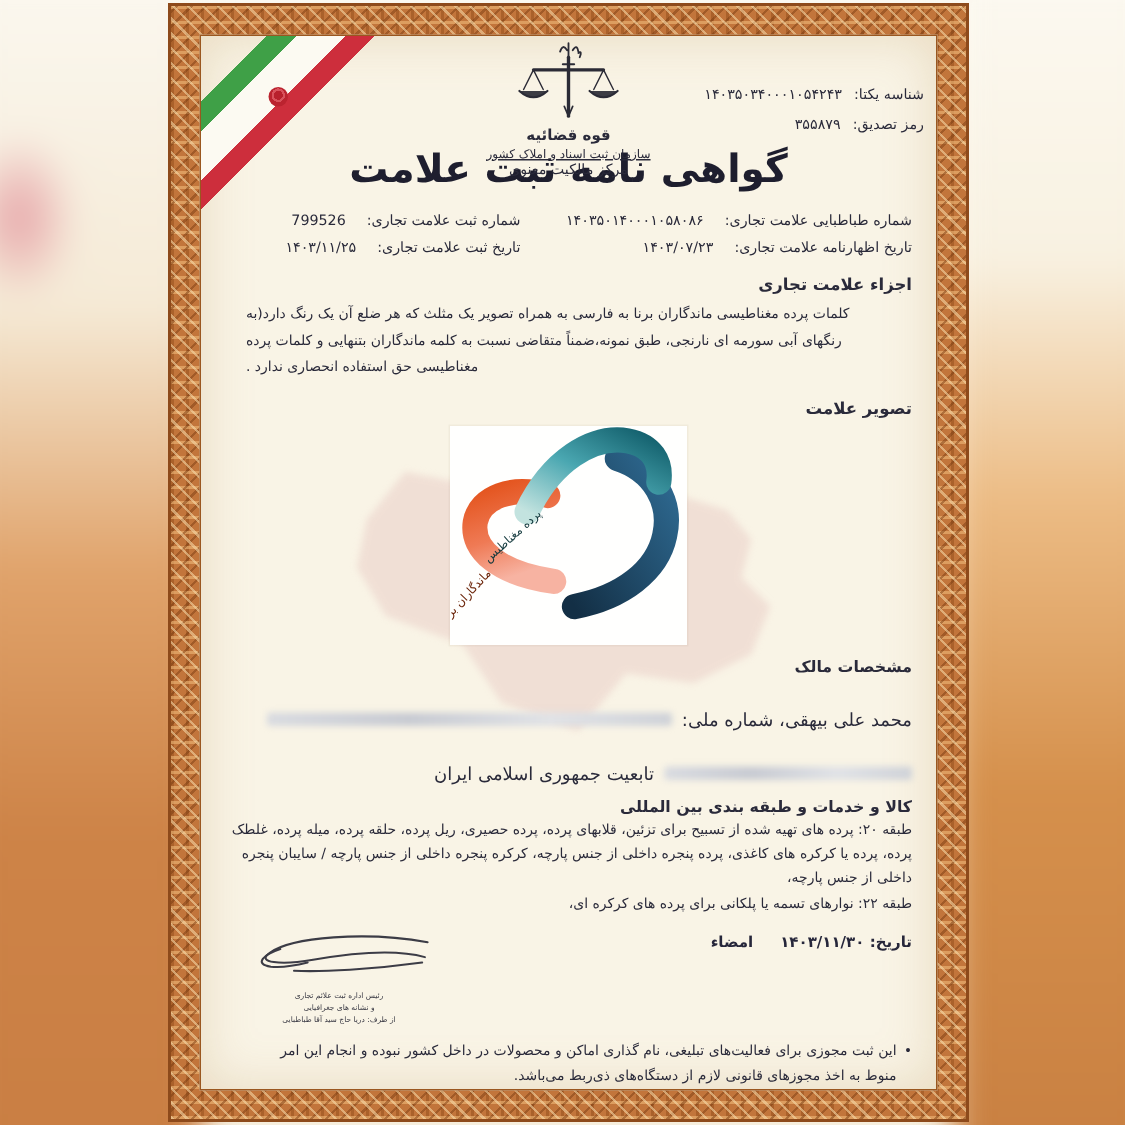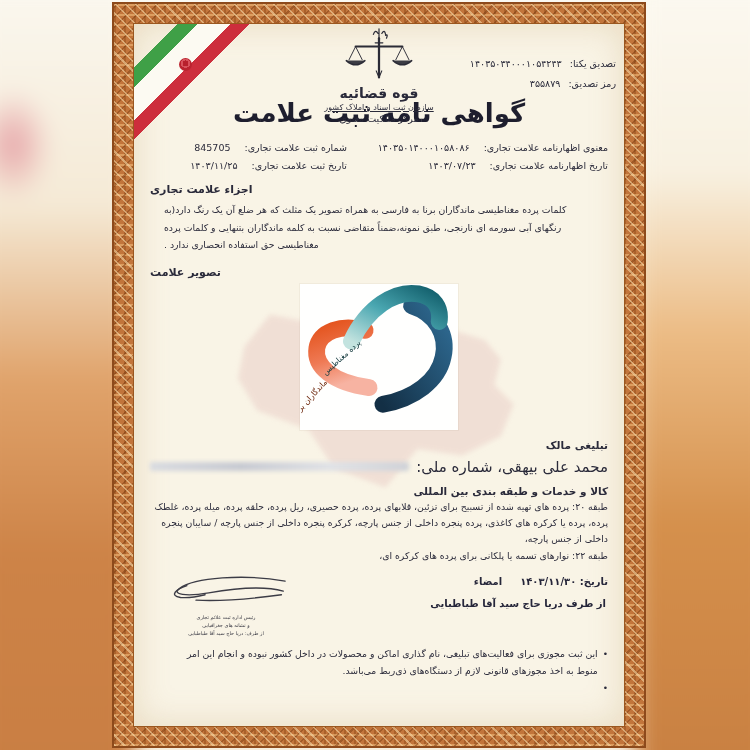--- a/index.html
+++ b/index.html
@@ -99,7 +99,7 @@
 
       <div class="ids">
         <div class="id-line">
-          <span>تصدیق یکتا:</span>
+          <span>شناسه یکتا:</span>
           <span>۱۴۰۳۵۰۳۴۰۰۰۱۰۵۴۲۴۳</span>
         </div>
         <div class="id-line">

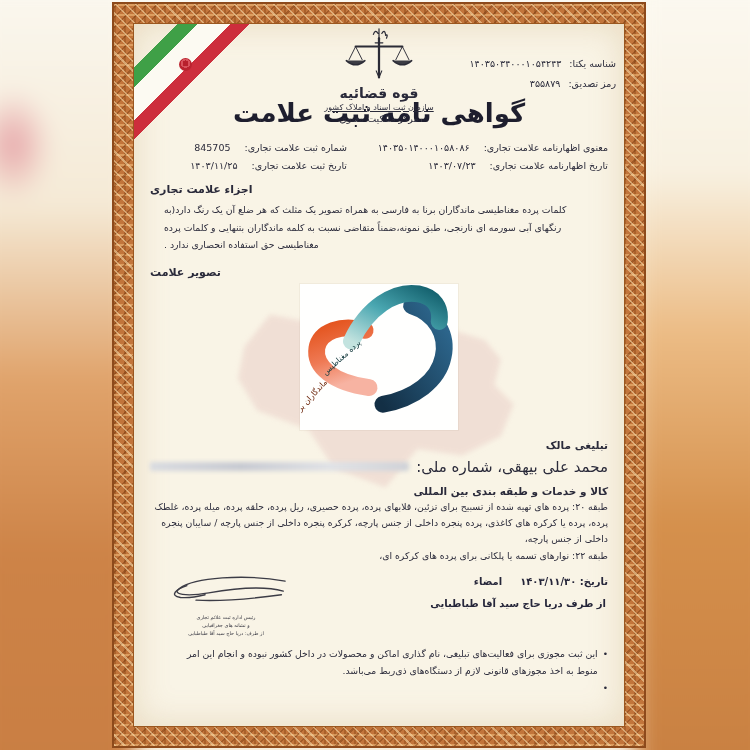--- a/index.html
+++ b/index.html
@@ -31,7 +31,7 @@
   
   .emblem{position:absolute;left:50%;top:2px;transform:translateX(-50%);width:220px;text-align:center;line-height:1.25;}
   .emblem svg{display:block;margin:0 auto 1px;}
-  .org1{font-size:14px;font-weight:bold;}
+  .org1{font-size:10px;font-weight:bold;}
   .org2{font-size:8px;text-decoration:underline;}
   .org3{font-size:9.5px;font-weight:normal;}
   

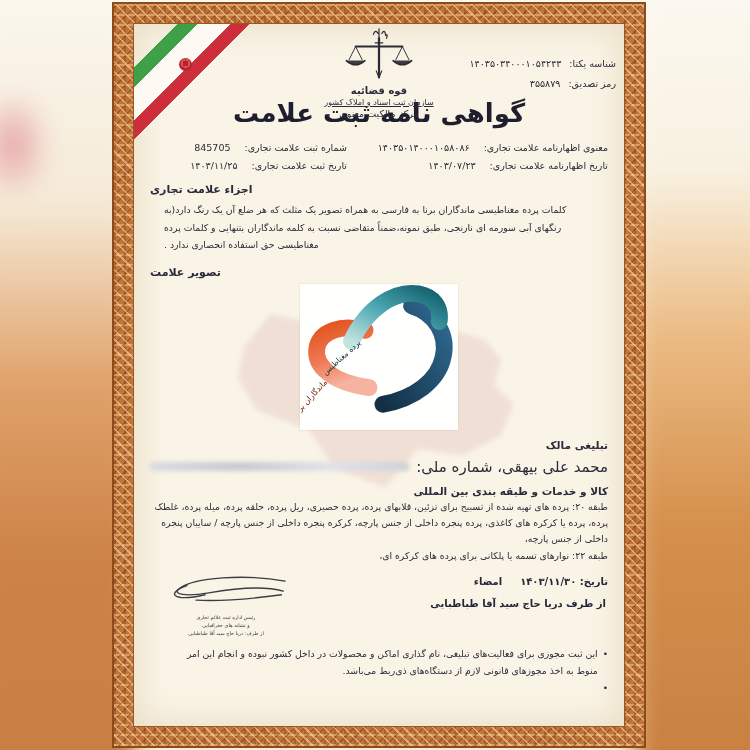--- a/index.html
+++ b/index.html
@@ -117,7 +117,7 @@
         </div>
         <div class="field">
           <span>شماره ثبت علامت تجاری:</span>
-          <span>845705</span>
+          <span>799526</span>
         </div>
         <div class="field">
           <span>تاریخ اظهارنامه علامت تجاری:</span>

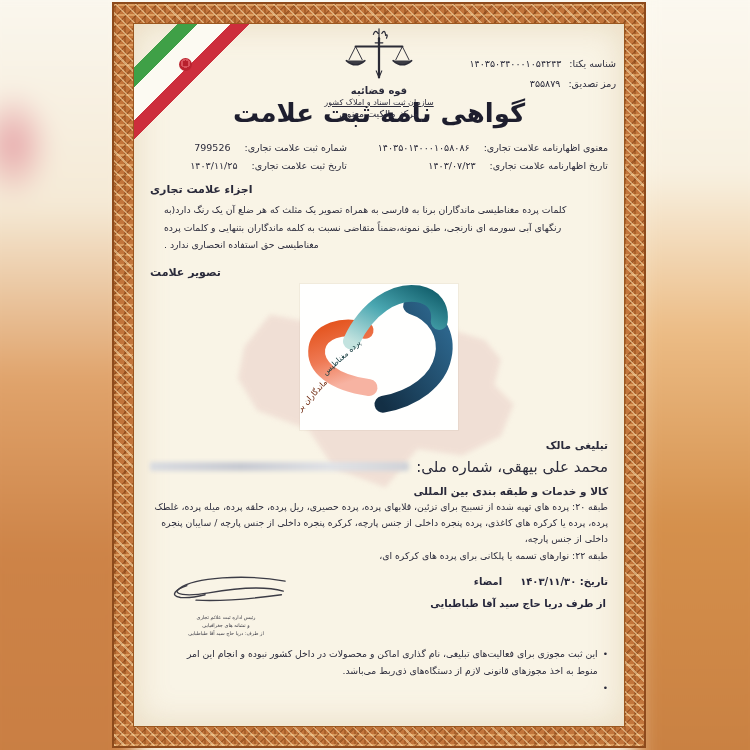--- a/index.html
+++ b/index.html
@@ -112,7 +112,7 @@
 
       <div class="fields">
         <div class="field">
-          <span>معنوی اظهارنامه علامت تجاری:</span>
+          <span>شماره طباطبایی علامت تجاری:</span>
           <span>۱۴۰۳۵۰۱۴۰۰۰۱۰۵۸۰۸۶</span>
         </div>
         <div class="field">

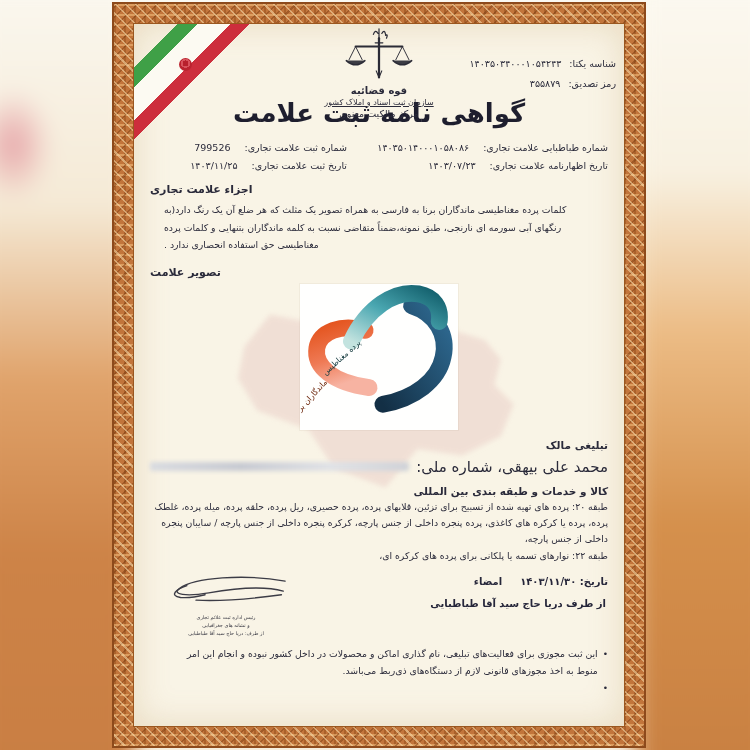--- a/index.html
+++ b/index.html
@@ -41,7 +41,7 @@
   
   .fields{display:grid;grid-template-columns:57% 43%;row-gap:7px;margin-top:14px;font-size:9.5px;}
   .field{display:flex;gap:14px;white-space:nowrap;align-items:baseline;}
-  .sec-h{text-align:left;font-weight:bold;font-size:11px;margin-top:12px;}
+  .sec-h{text-align:right;font-weight:bold;font-size:11px;margin-top:12px;}
   .comp-text{text-align:left;font-size:9.3px;line-height:1.9;margin:5px 14px 0;}
   
   .logo-zone{position:relative;height:146px;margin-top:5px;}

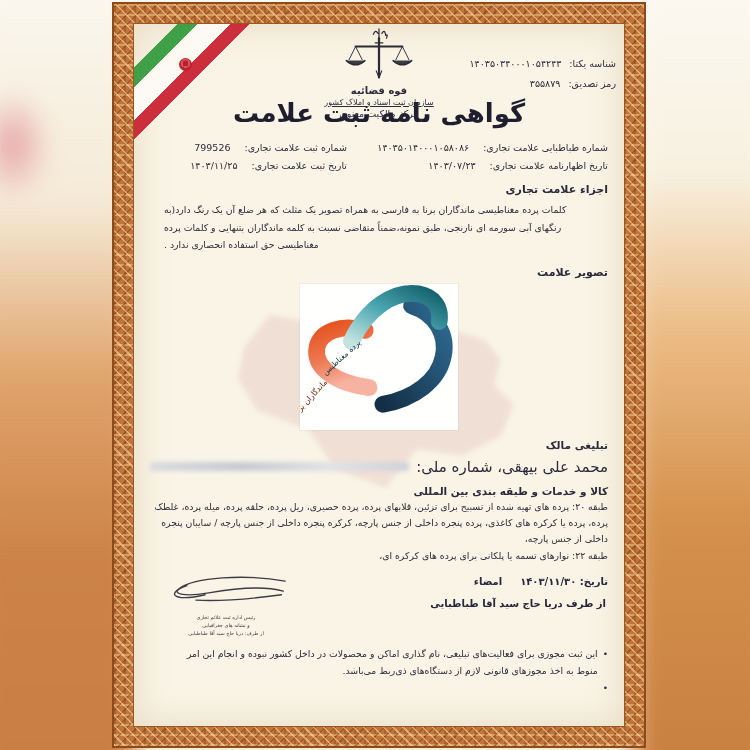--- a/index.html
+++ b/index.html
@@ -164,7 +164,7 @@
         </div>
       </div>
 
-      <div class="sub-h">تبلیغی مالک</div>
+      <div class="sub-h">مشخصات مالک</div>
       <div class="owner-line">
         <span>محمد علی بیهقی، شماره ملی:</span>
         <span class="redact" style="width:270px"></span>

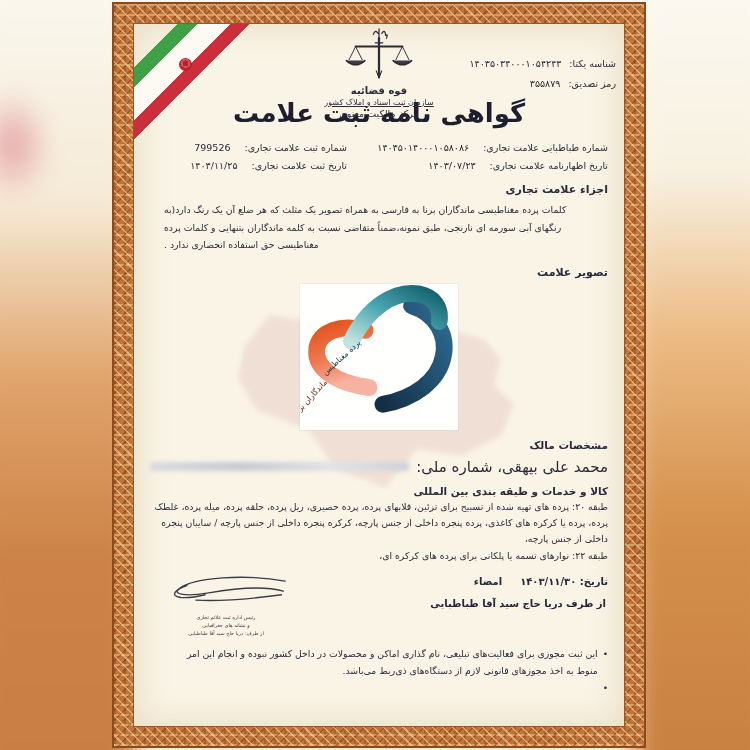--- a/index.html
+++ b/index.html
@@ -48,7 +48,7 @@
   .map-wm{position:absolute;left:50%;top:-8px;transform:translateX(-50%);z-index:-1;opacity:.55;filter:blur(2.5px);}
   .logo-card{position:absolute;left:50%;top:0;transform:translateX(-50%);width:158px;height:146px;background:#fffffe;box-shadow:0 0 0 1px rgba(120,100,70,.06);}
   .sub-h{font-weight:bold;font-size:10.5px;margin-top:9px;}
-  .owner-line{font-size:15px;margin-top:7px;display:flex;align-items:center;gap:7px;white-space:nowrap;}
+  .owner-line{font-size:12px;margin-top:22px;display:flex;align-items:center;gap:7px;white-space:nowrap;}
   .redact{display:inline-block;height:9px;border-radius:2px;filter:blur(2.2px);
     background:linear-gradient(90deg,#d9dbe0,#c7cad2 35%,#e0e2e6 70%,#cfd2d8);}
   .class-line{font-size:9.3px;line-height:1.7;margin-top:2px;}

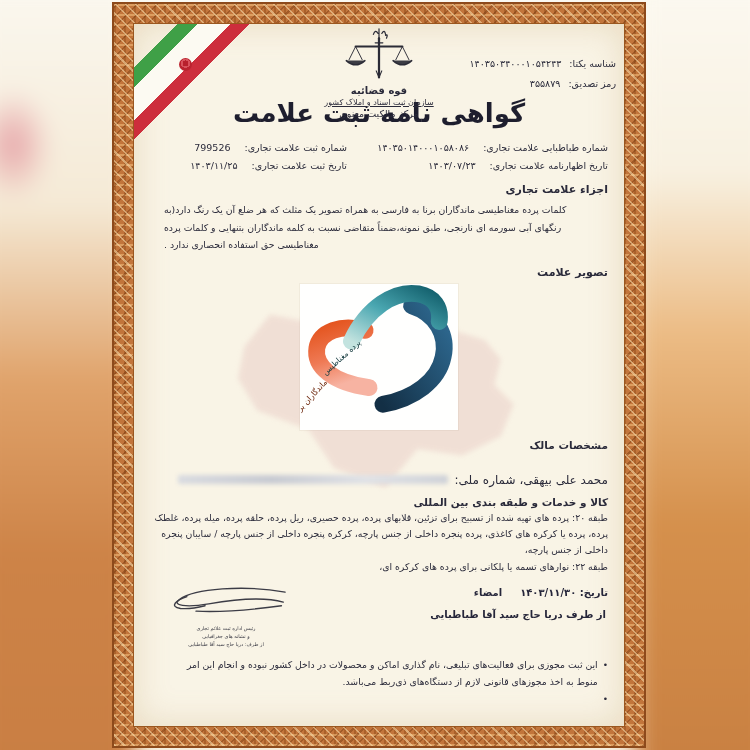--- a/index.html
+++ b/index.html
@@ -169,6 +169,10 @@
         <span>محمد علی بیهقی، شماره ملی:</span>
         <span class="redact" style="width:270px"></span>
       </div>
+      <div class="owner-line">
+        <span class="redact" style="width:165px"></span>
+        <span>تابعیت جمهوری اسلامی ایران</span>
+      </div>
 
       <div class="sub-h">کالا و خدمات و طبقه بندی بین المللی</div>
       <div class="class-line">طبقه ۲۰: پرده های تهیه شده از تسبیح برای تزئین، قلابهای پرده، پرده حصیری، ریل پرده، حلقه پرده، میله پرده، غلطک پرده، پرده یا کرکره های کاغذی، پرده پنجره داخلی از جنس پارچه، کرکره پنجره داخلی از جنس پارچه / سایبان پنجره داخلی از جنس پارچه،</div>

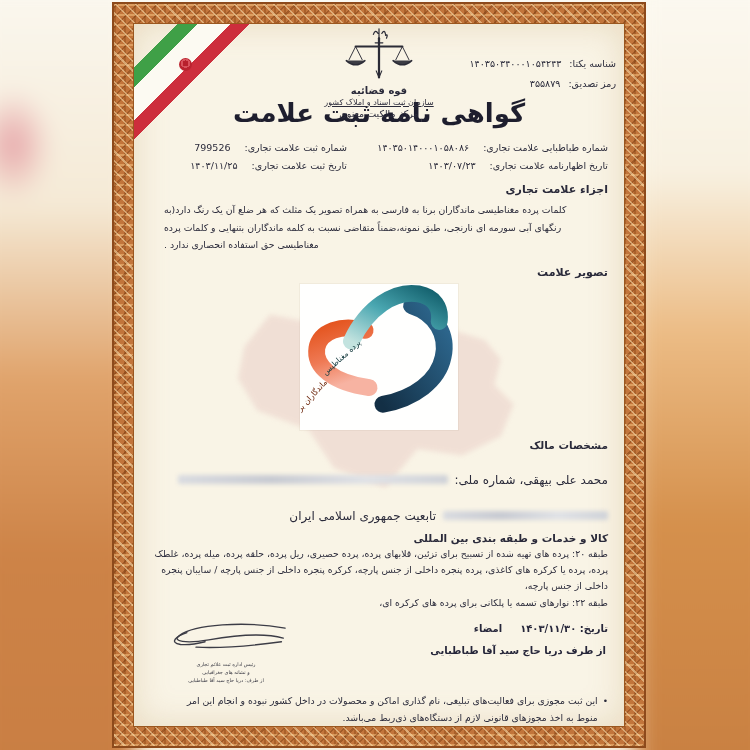--- a/index.html
+++ b/index.html
@@ -187,7 +187,6 @@
             </span>
             <span>امضاء</span>
           </div>
-          <div class="sig-line2">از طرف دریا حاج سید آقا طباطبایی</div>
         </div>
         <div class="sig-mark">
           <svg width="150" height="40" viewBox="0 0 150 44">

